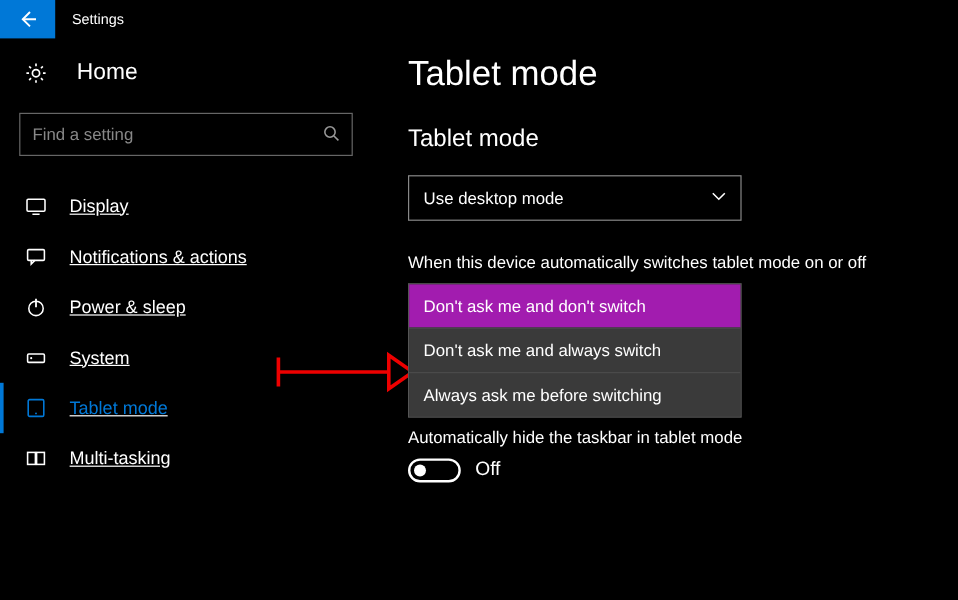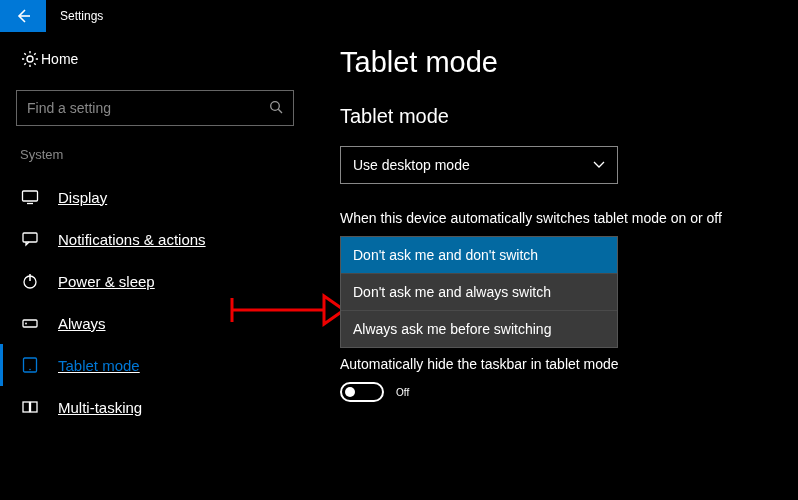--- a/index.html
+++ b/index.html
@@ -14,7 +14,7 @@
   .sidebar { width: 310px; padding: 0 16px 0 16px; }
   .home-row { display: flex; align-items: center; padding: 18px 0 22px 4px; }
   .home-row .icon { width: 20px; display: flex; justify-content: center; }
-  .home-row .label { margin-left: 1px; font-size: 14px; text-align: right; }
+  .home-row .label { margin-left: 24px; font-size: 19px; text-align: right; }
   
   .search-box { display: flex; align-items: center; border: 1px solid #666; height: 36px; padding: 0 10px; margin-bottom: 21px; }
   .search-box input { flex: 1; background: transparent; border: none; color: #999; font-size: 14px; outline: none; }

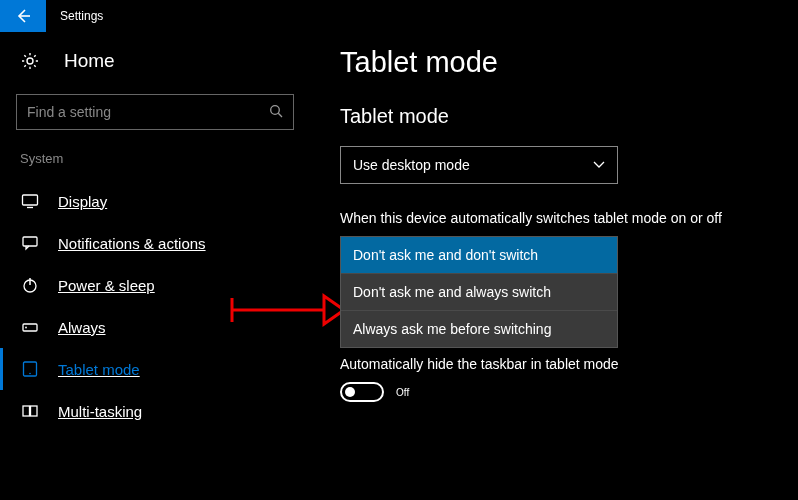--- a/index.html
+++ b/index.html
@@ -88,7 +88,6 @@
       </span>
     </div>
 
-    <div class="category-label">System</div>
 
     <div class="nav-item">
       <span class="icon">

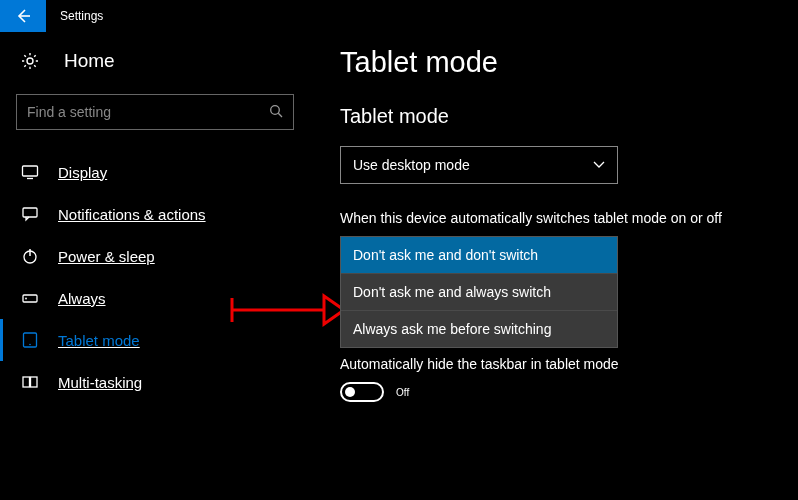--- a/index.html
+++ b/index.html
@@ -40,7 +40,7 @@
   .dropdown-open { position: relative; margin-bottom: 16px; }
   .dropdown-list { position: absolute; top: 0; left: 0; width: 278px; background: #2b2b2b; border: 1px solid #555; z-index: 10; }
   .dropdown-item { padding: 10px 12px; font-size: 14px; cursor: pointer; }
-  .dropdown-item.selected { background: #0369a1; }
+  .dropdown-item.selected { background: #a21caf; }
   .dropdown-item:not(.selected) { background: #3a3a3a; border-top: 1px solid #4a4a4a; }
   
   .dropdown-spacer { height: 104px; }

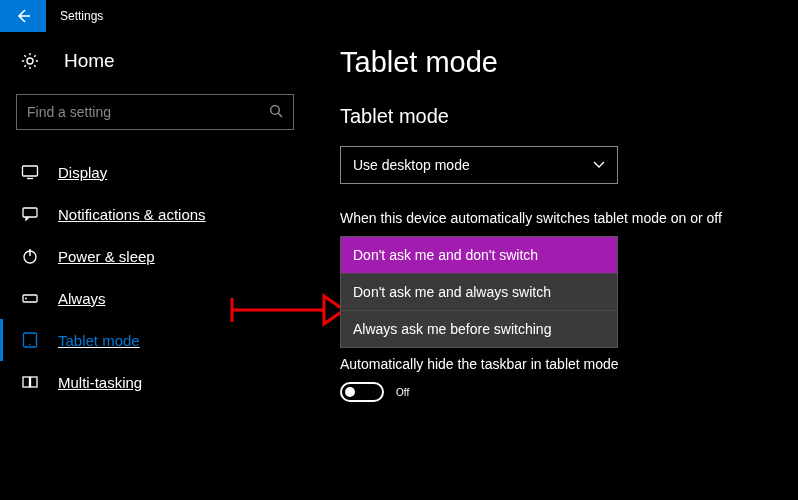--- a/index.html
+++ b/index.html
@@ -126,7 +126,7 @@
             <circle cx="5" cy="9.5" r="0.9" fill="#fff"></circle>
           </svg>
       </span>
-      <span class="label">Always</span>
+      <span class="label">System</span>
     </div>
 
     <div class="nav-item active">

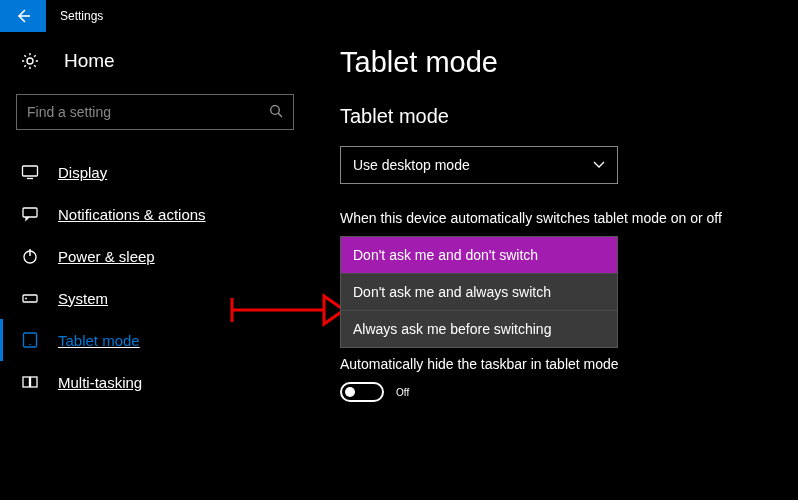--- a/index.html
+++ b/index.html
@@ -48,7 +48,7 @@
   .toggle-row { display: flex; align-items: center; margin-top: 10px; }
   .toggle { width: 44px; height: 20px; border: 2px solid #fff; border-radius: 10px; position: relative; }
   .toggle-knob { width: 10px; height: 10px; background: #fff; border-radius: 50%; position: absolute; top: 3px; left: 3px; }
-  .toggle-label { margin-left: 12px; font-size: 10px; }
+  .toggle-label { margin-left: 12px; font-size: 16px; }
   
   .arrow-annotation { position: absolute; left: 228px; top: 292px; pointer-events: none; }
   .arrow-annotation svg { width: 118px; height: 36px; }

